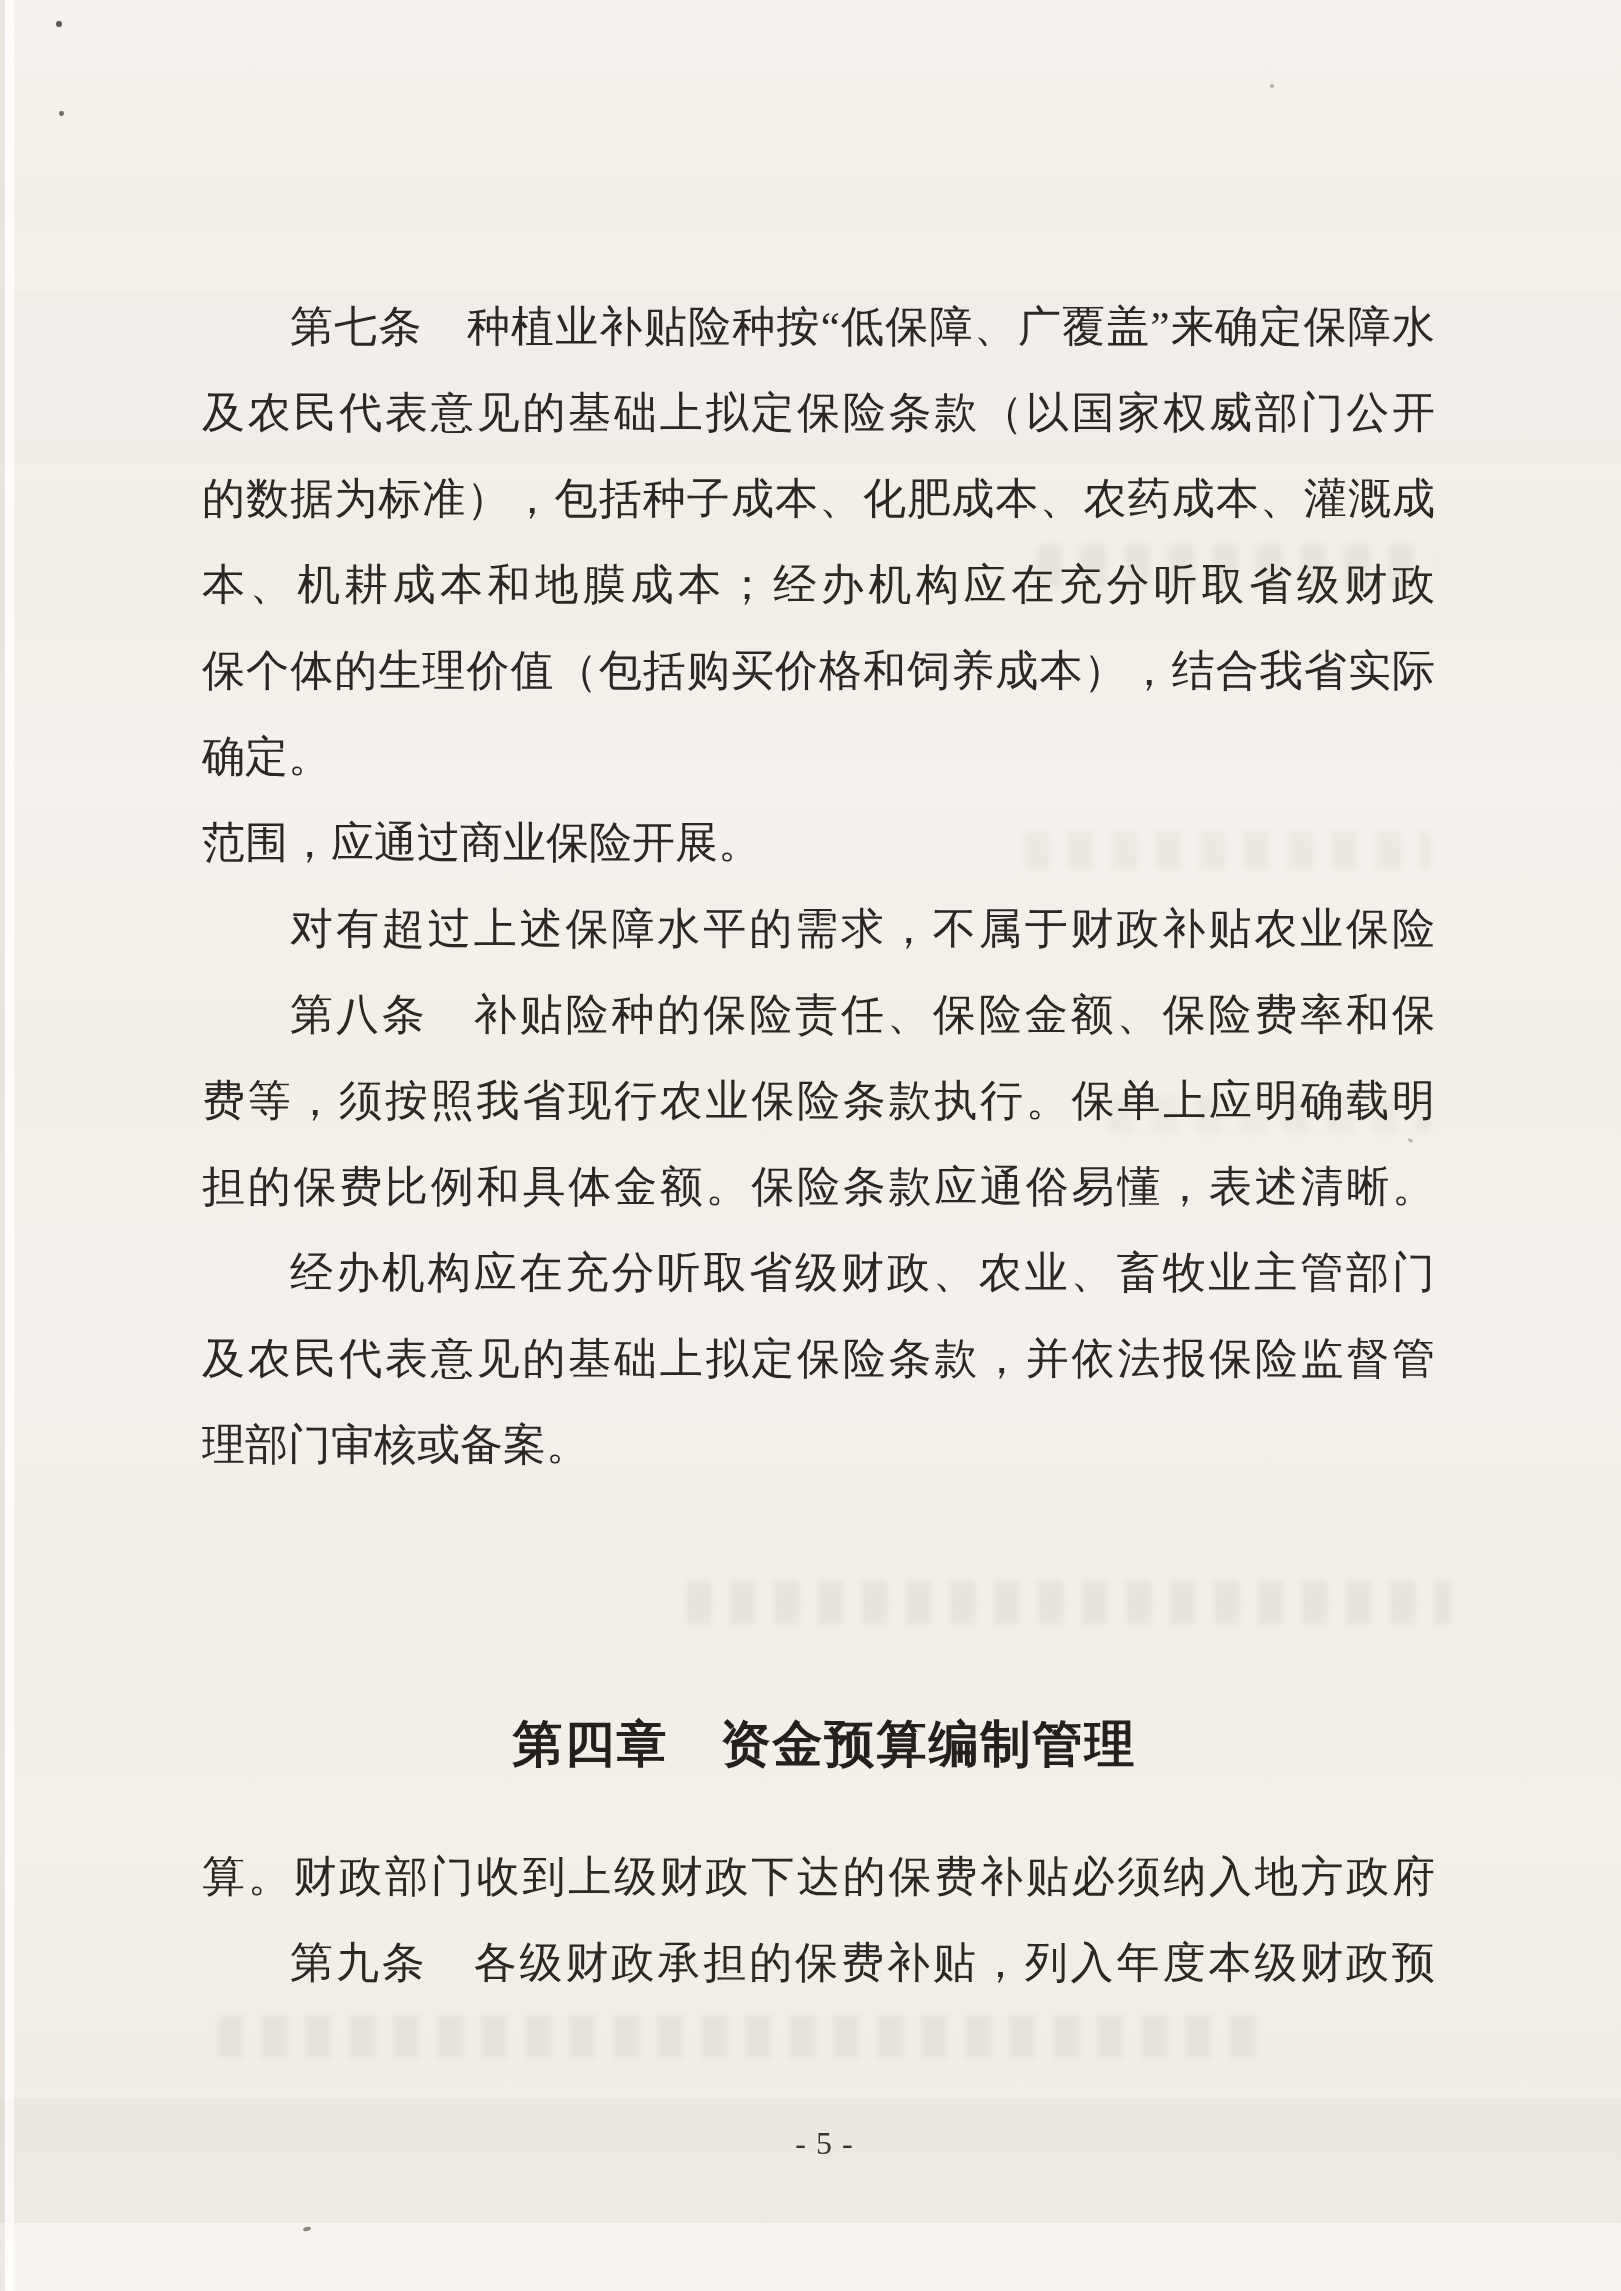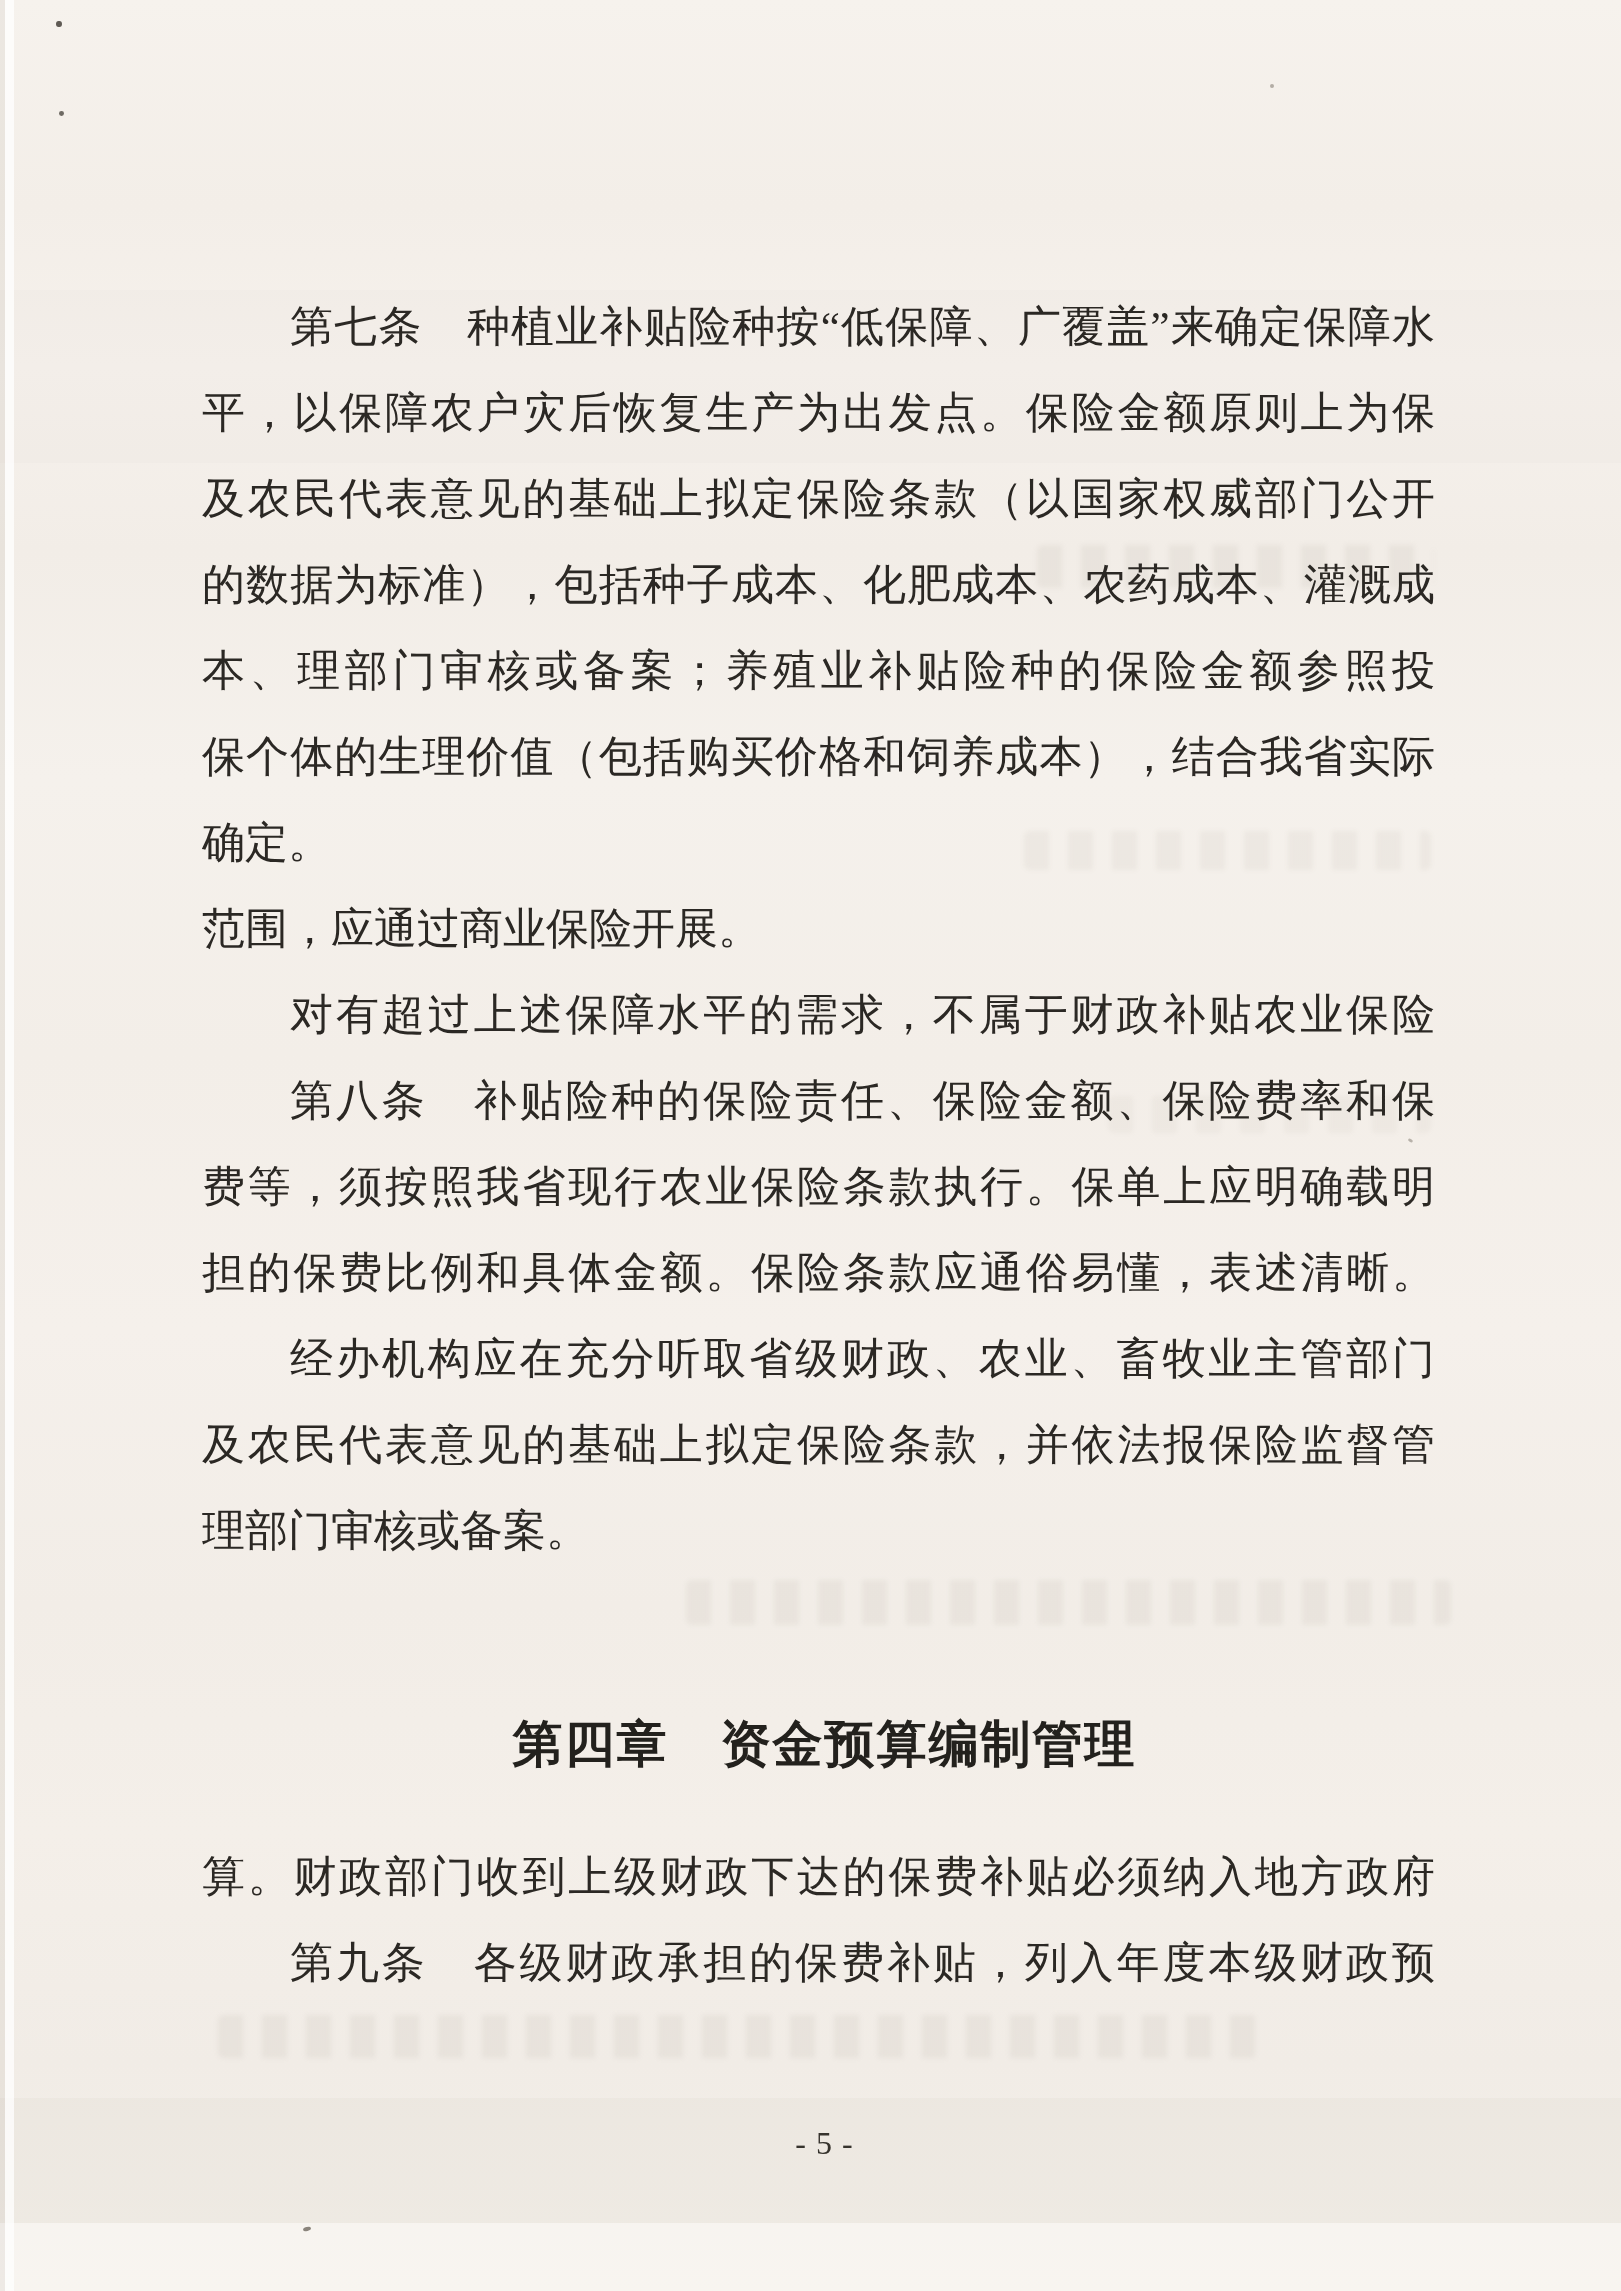--- a/index.html
+++ b/index.html
@@ -139,7 +139,6 @@
 
   <div class="body-text block-a">
     <div class="line indent">第七条　种植业补贴险种按“低保障、广覆盖”来确定保障水</div>
-    <div class="line">平，以保障农户灾后恢复生产为出发点。保险金额原则上为保</div>
     <div class="line">及农民代表意见的基础上拟定保险条款（以国家权威部门公开</div>
     <div class="line">的数据为标准），包括种子成本、化肥成本、农药成本、灌溉成</div>
     <div class="line">本、理部门审核或备案；养殖业补贴险种的保险金额参照投</div>

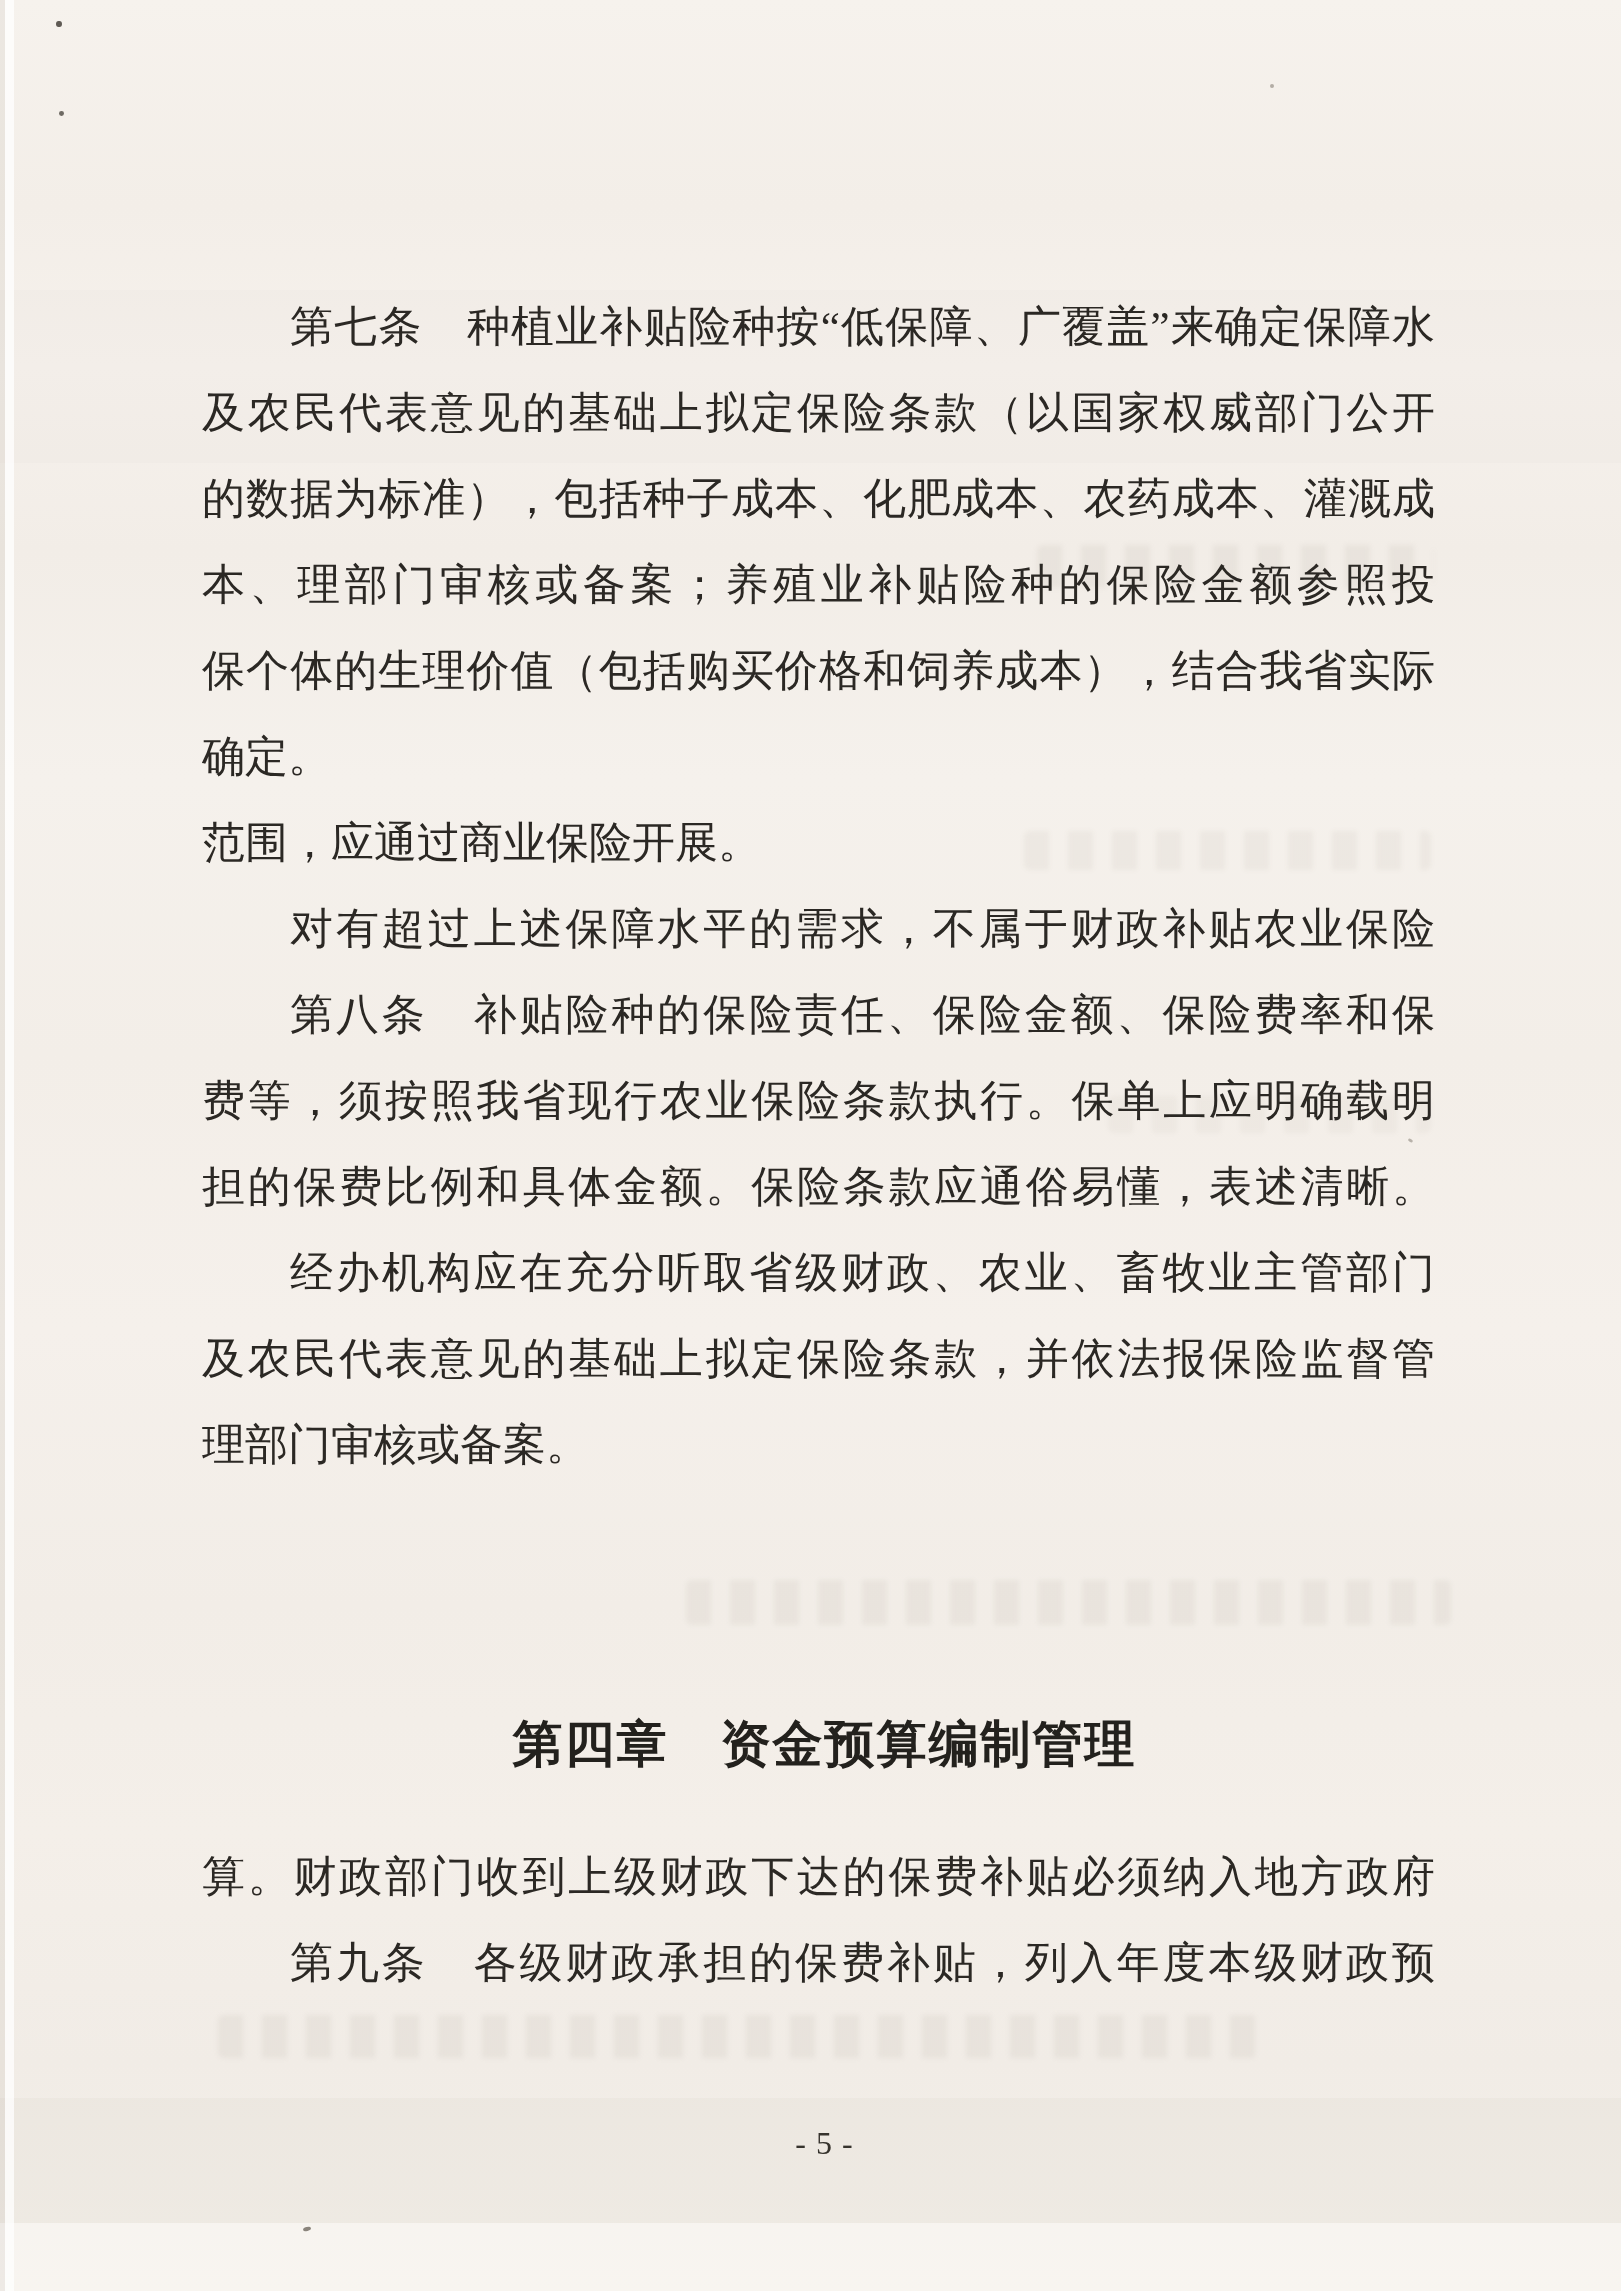--- a/index.html
+++ b/index.html
@@ -141,7 +141,7 @@
     <div class="line indent">第七条　种植业补贴险种按“低保障、广覆盖”来确定保障水</div>
     <div class="line">及农民代表意见的基础上拟定保险条款（以国家权威部门公开</div>
     <div class="line">的数据为标准），包括种子成本、化肥成本、农药成本、灌溉成</div>
-    <div class="line">本、理部门审核或备案；养殖业补贴险种的保险金额参照投</div>
+    <div class="line">本、机耕成本和地膜成本；经办机构应在充分听取省级财政</div>
     <div class="line">保个体的生理价值（包括购买价格和饲养成本），结合我省实际</div>
     <div class="line short">确定。</div>
     <div class="line short">范围，应通过商业保险开展。</div>

